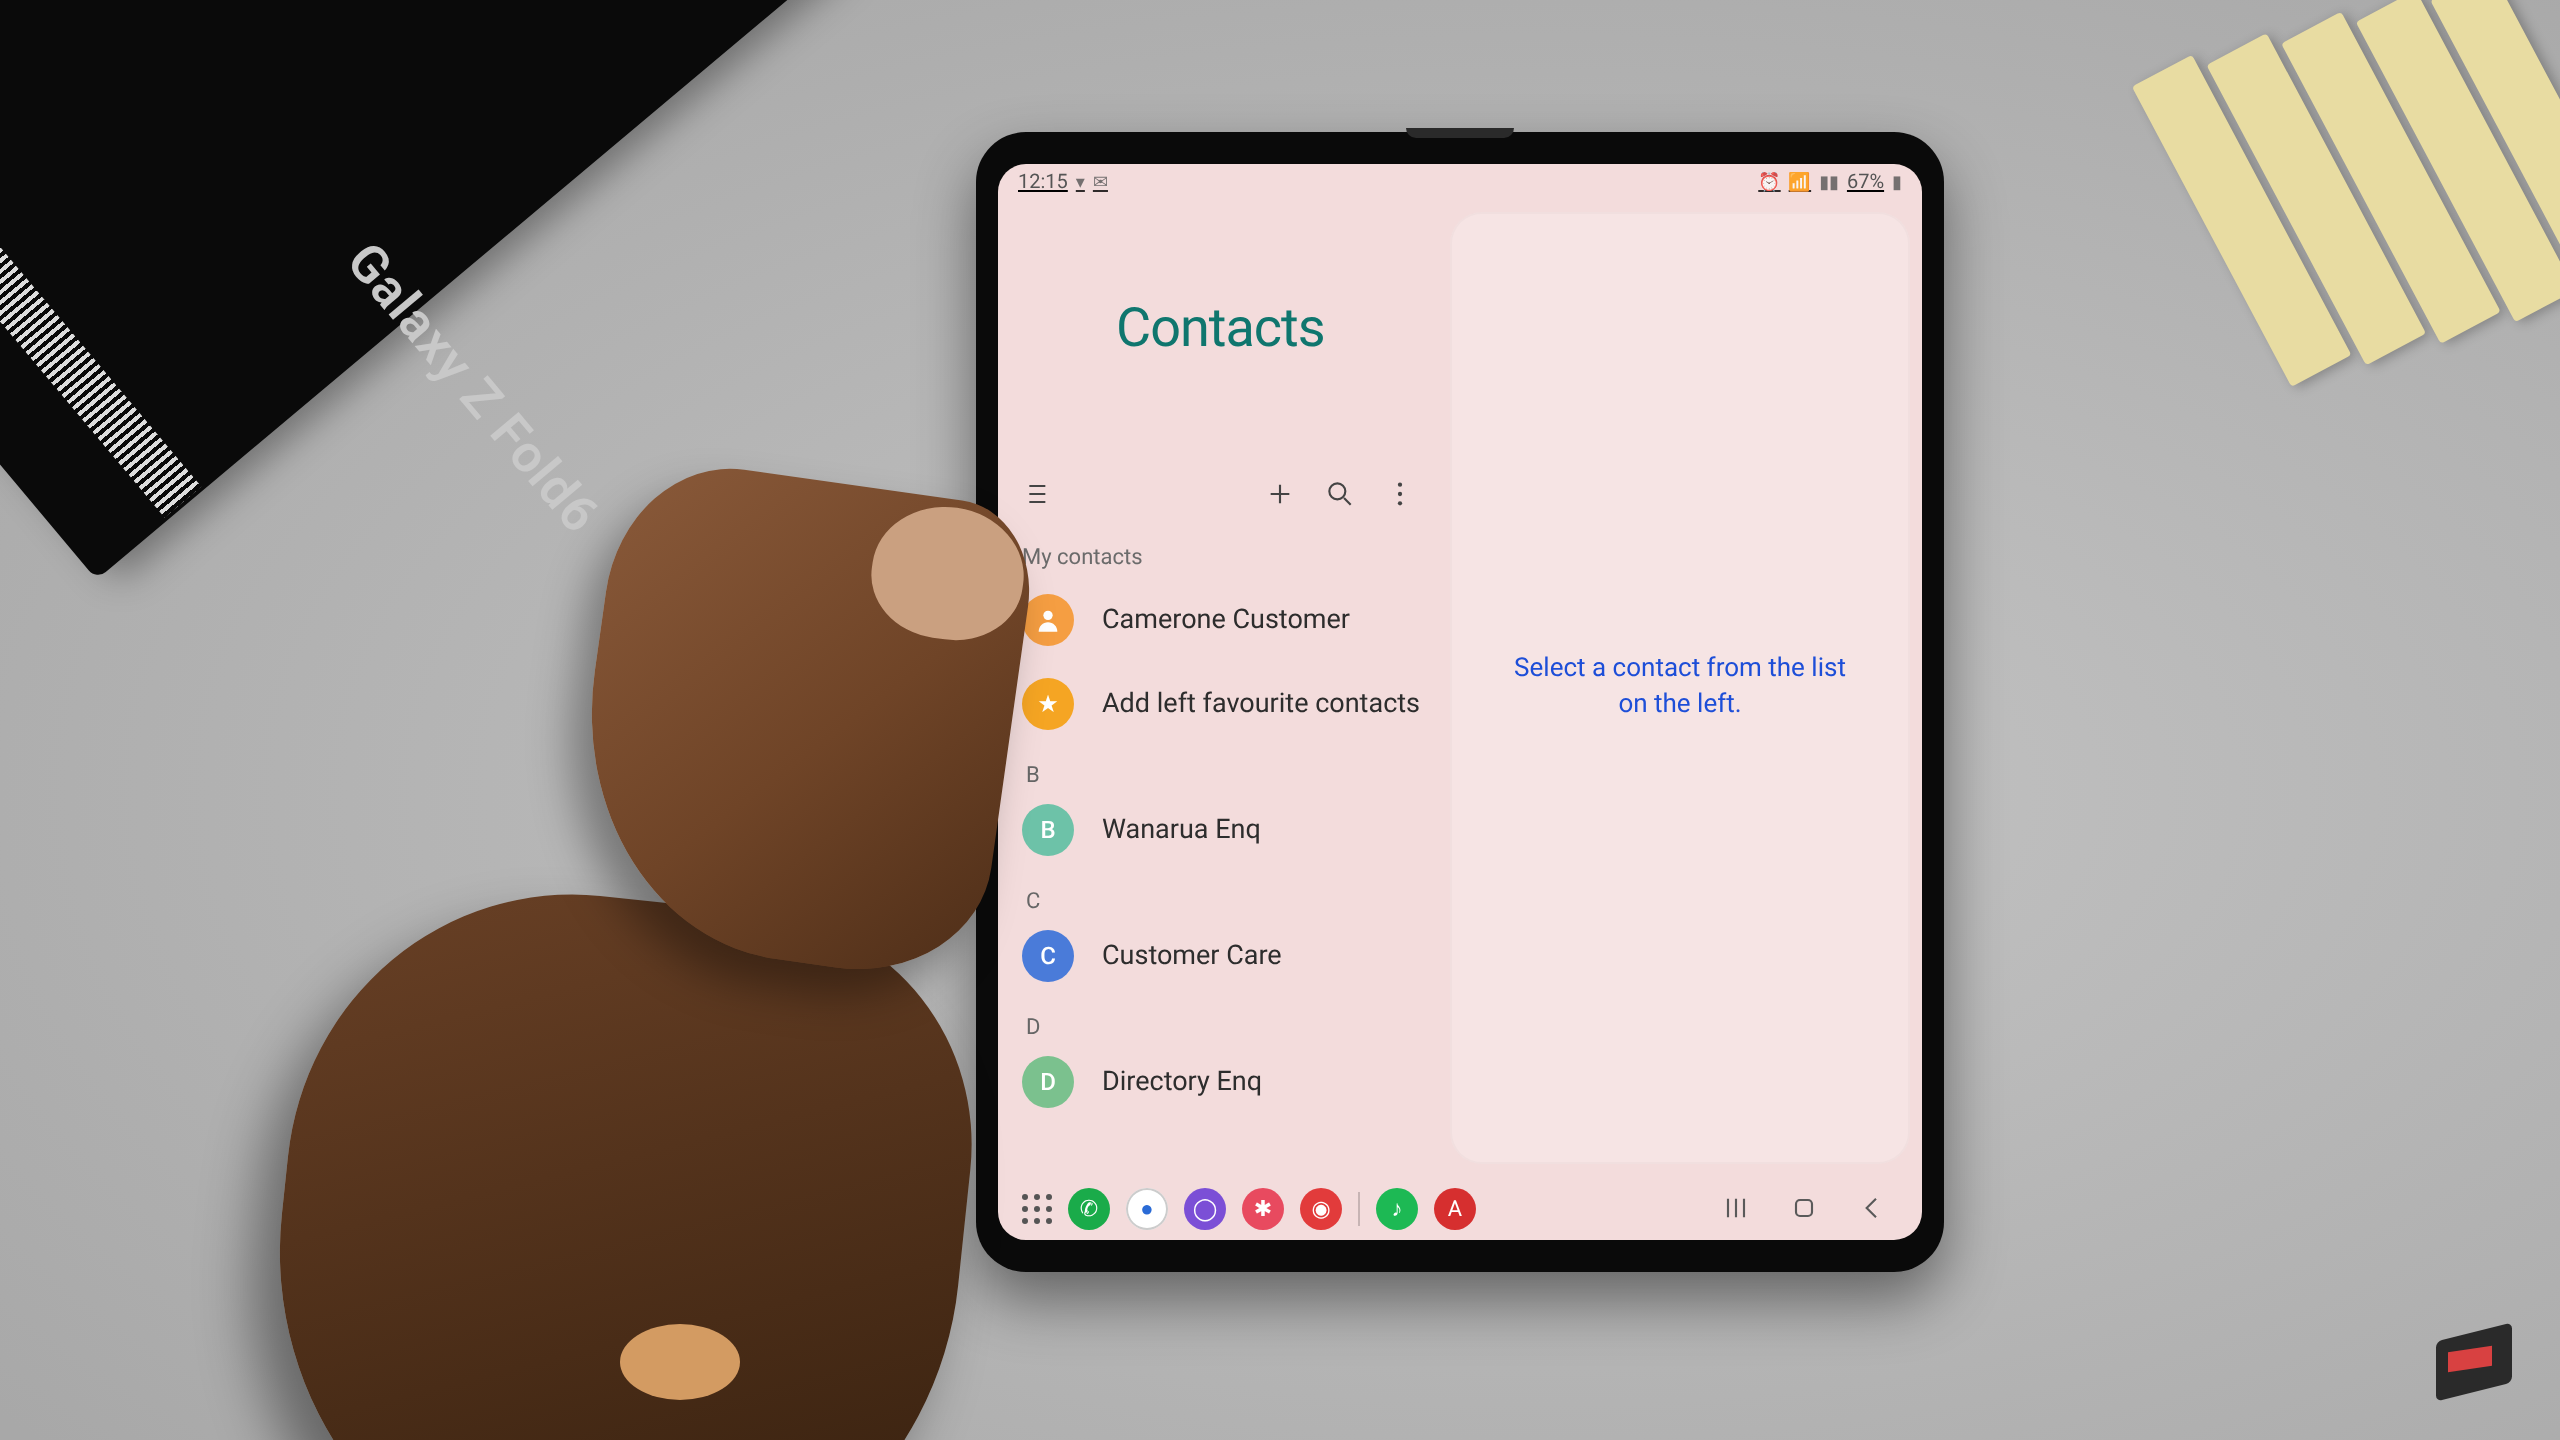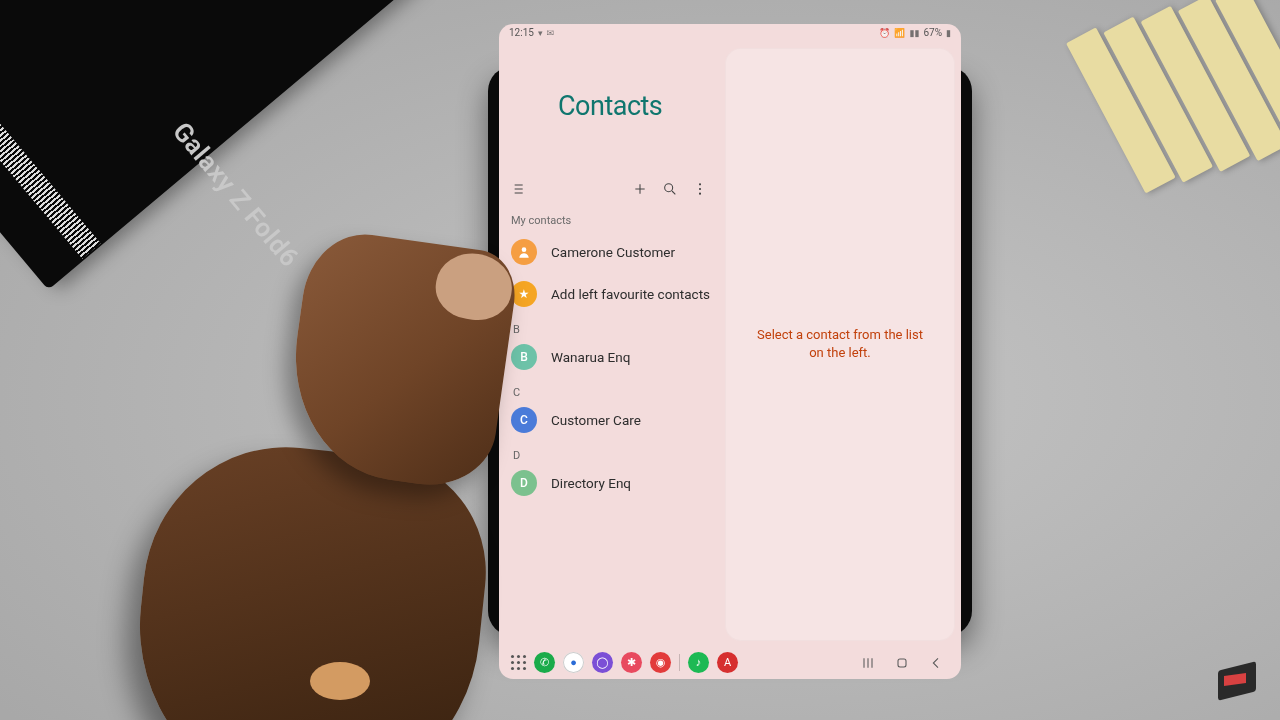--- a/index.html
+++ b/index.html
@@ -99,11 +99,12 @@
   width:54px; height:5px; background:#2a2a2a; border-radius:0 0 5px 5px;
 }
 .screen{
-  width:462px; height:655px;
+  width:462px; height:538px;
   background:#f3dcdc;
   border-radius:14px;
   position:relative;
   overflow:hidden;
+  text-decoration:underline;
 }
 .statusbar{
   height:18px; font-size:10px; color:#555;

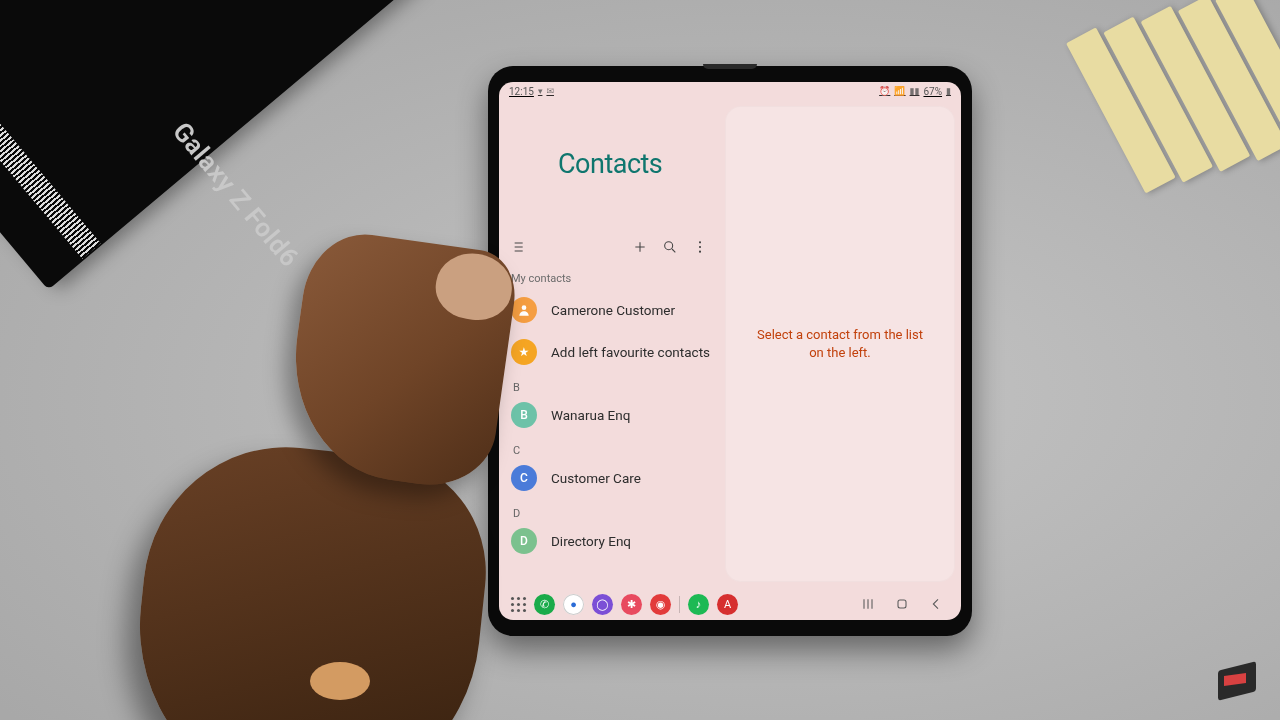--- a/index.html
+++ b/index.html
@@ -163,7 +163,7 @@
   box-shadow: inset 0 0 0 1px rgba(0,0,0,.02);
 }
 .right-msg{
-  font-size:13px; color:#c2410c; text-align:center; line-height:1.4;
+  font-size:13px; color:#1d4ed8; text-align:center; line-height:1.4;
   padding:0 28px;
 }
 .taskbar{

